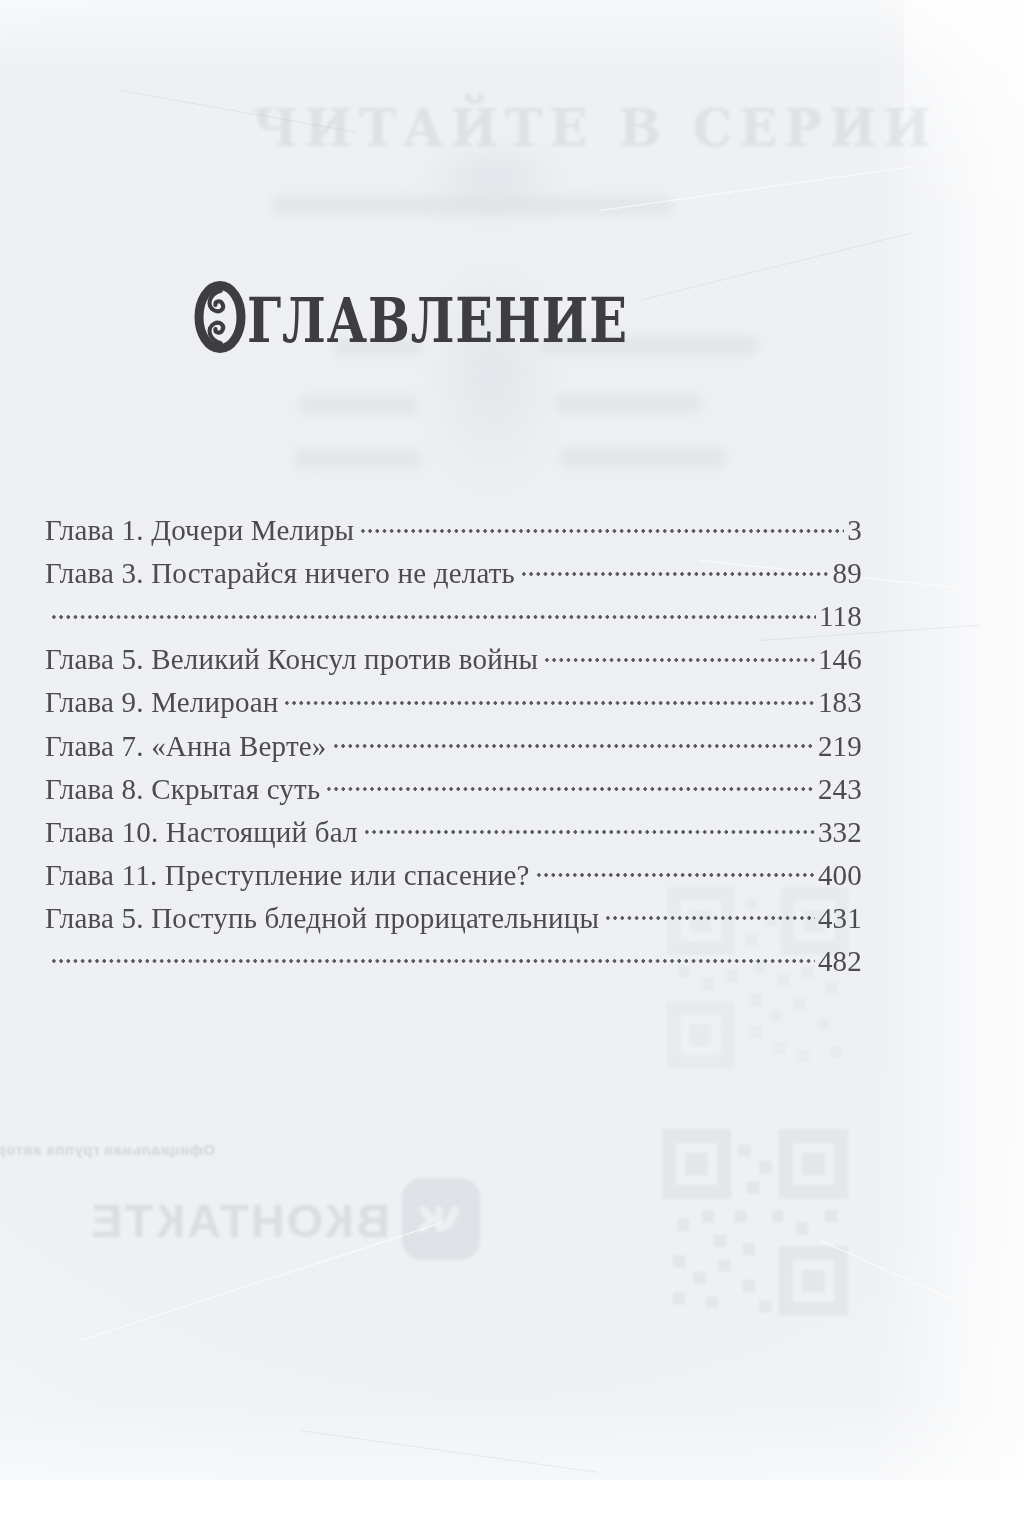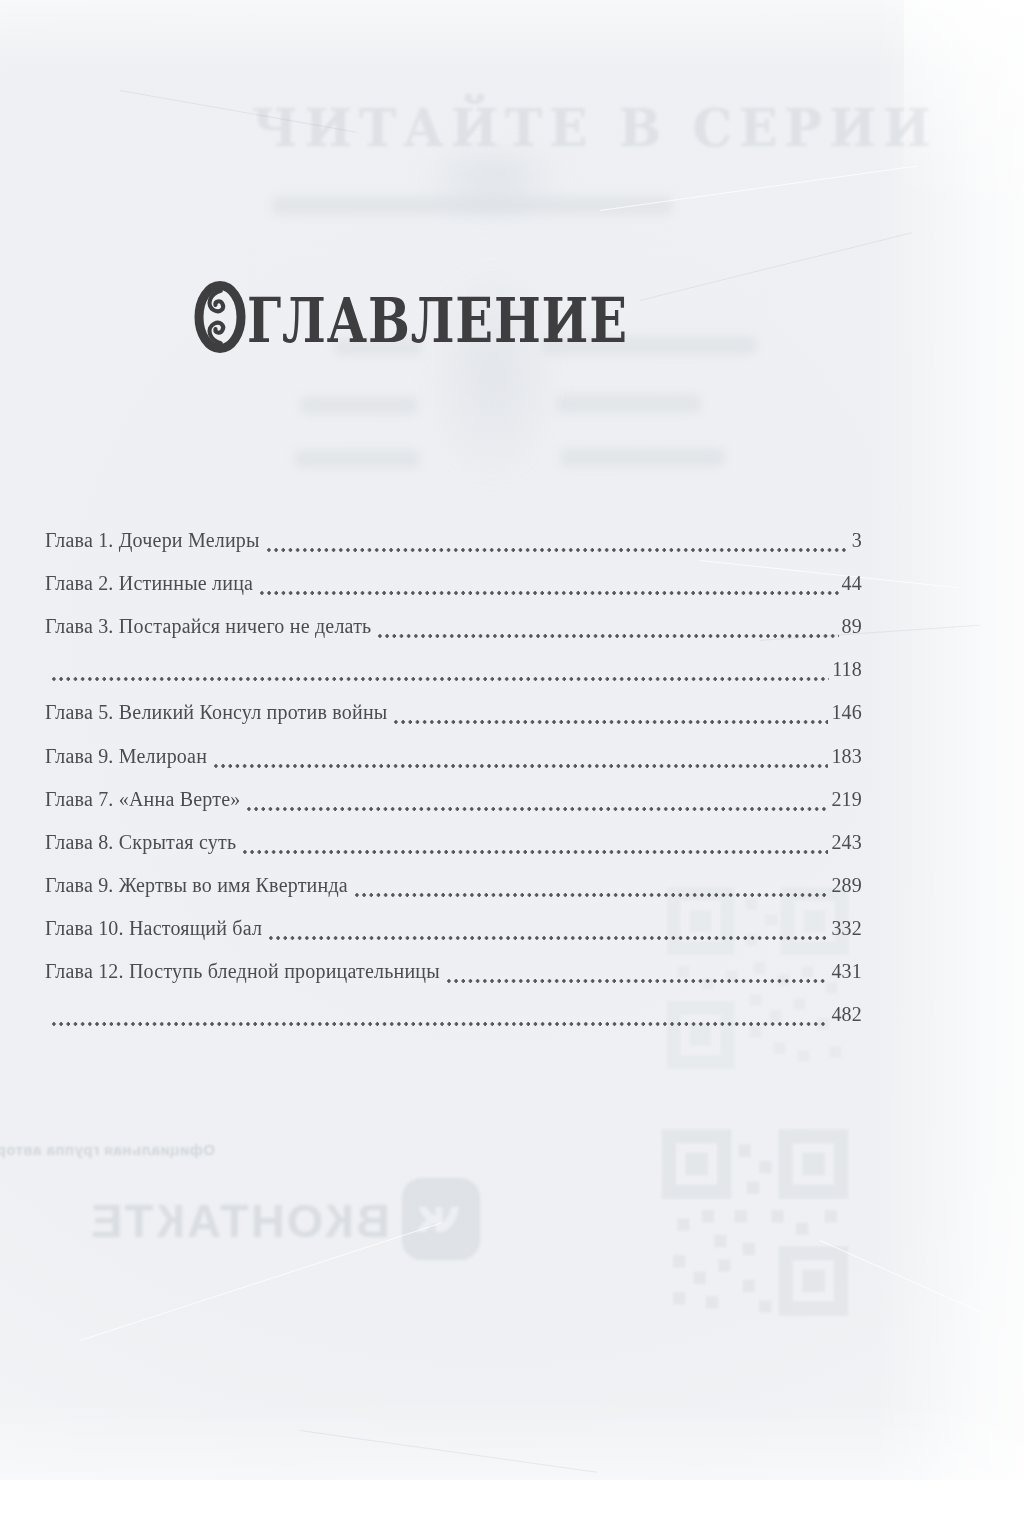--- a/index.html
+++ b/index.html
@@ -88,9 +88,9 @@
 
   .toc{position:absolute;left:45px;top:509px;width:817px;}
   .toc-row{
-    display:flex;align-items:flex-end;
+    display:flex;align-items:center;
     height:43.1px;
-    font-size:20px;color:#4c4c50;
+    font-size:29px;color:#4c4c50;
     letter-spacing:.2px;
   }
   .toc-row .label{white-space:nowrap;}

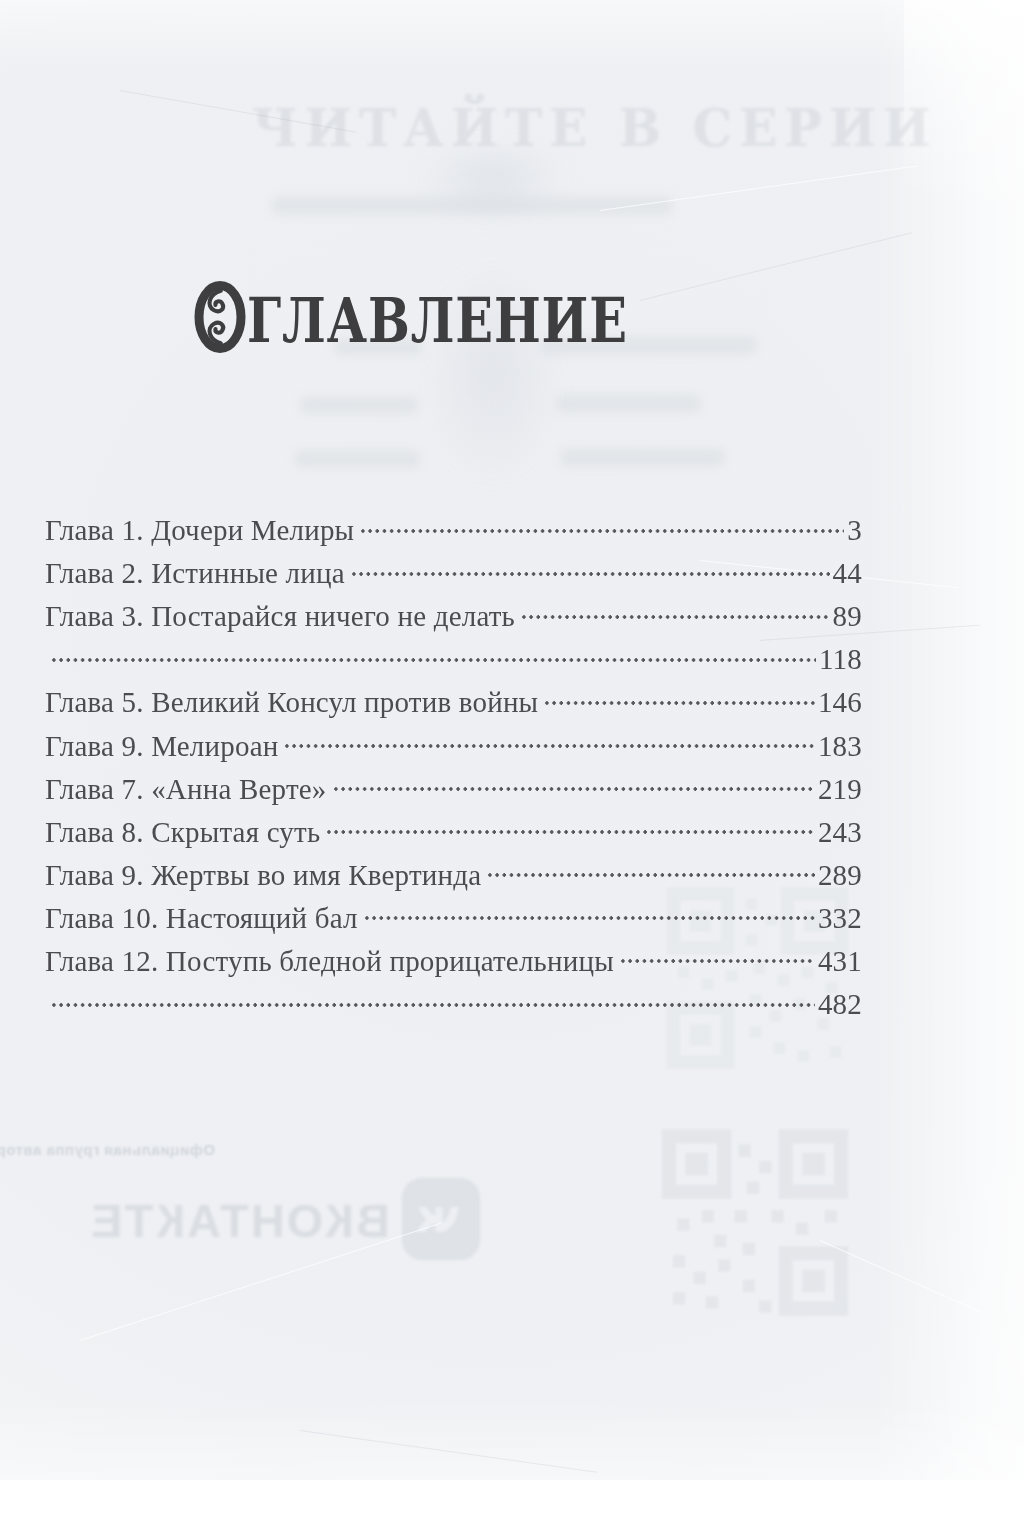--- a/index.html
+++ b/index.html
@@ -222,11 +222,6 @@
           <span class="num">3</span>
         </div>
 
-        <div class="toc-row">
-          <span class="label">Глава 2. Истинные лица</span>
-          <span class="dots"></span>
-          <span class="num">44</span>
-        </div>
 
         <div class="toc-row">
           <span class="label">Глава 3. Постарайся ничего не делать</span>

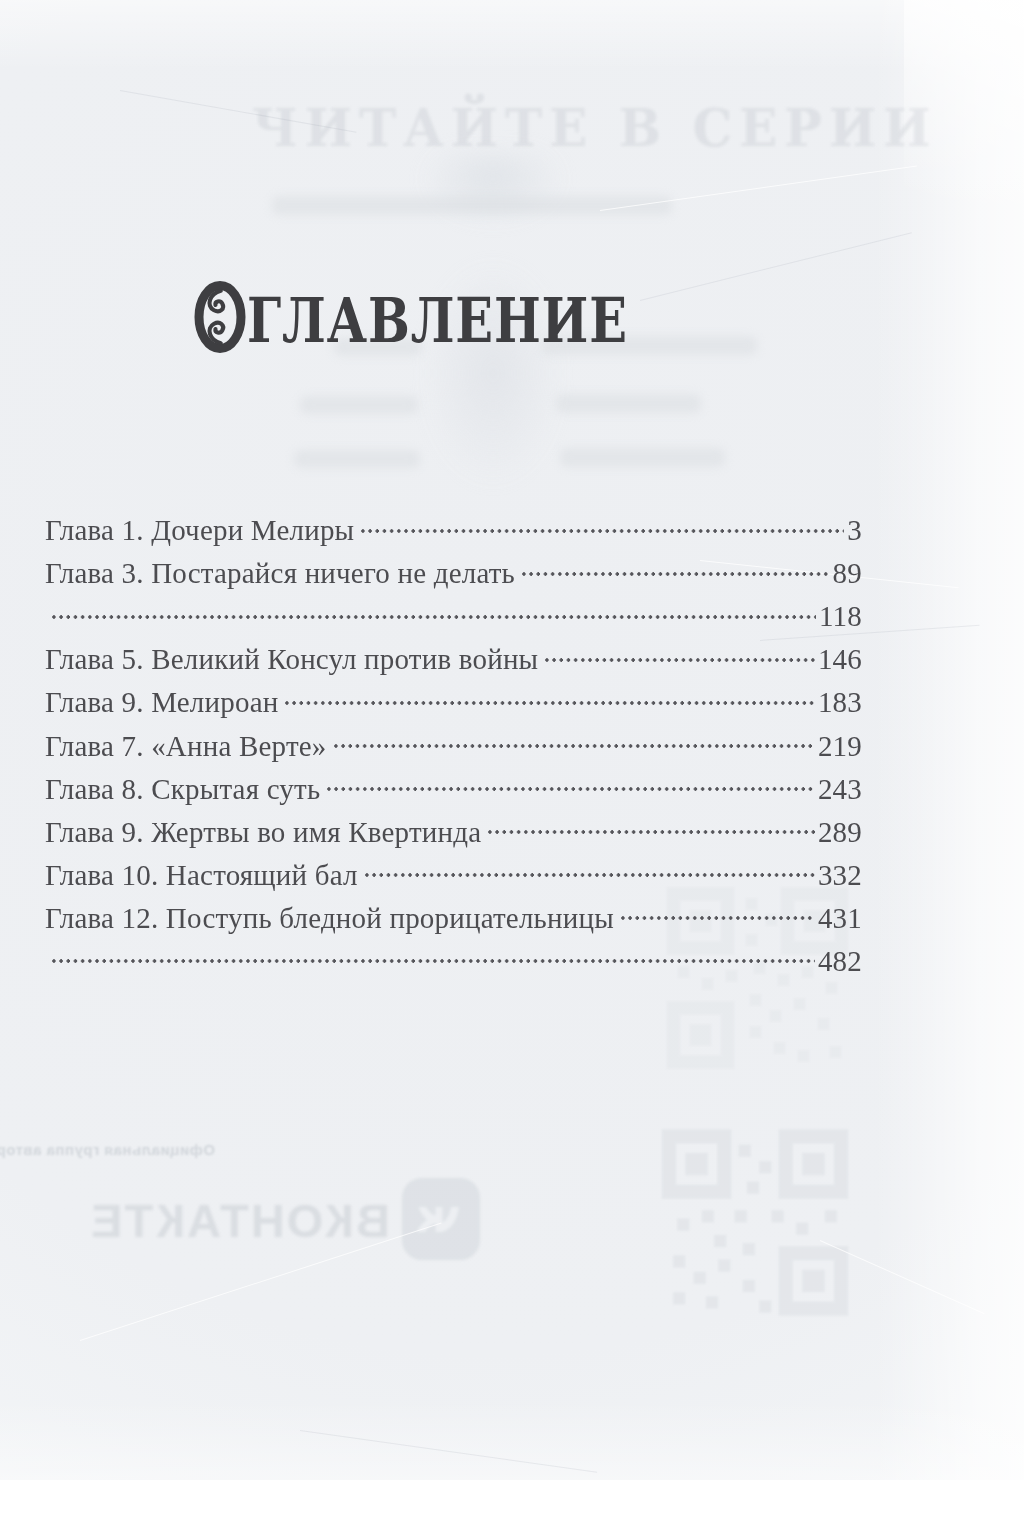--- a/index.html
+++ b/index.html
@@ -258,11 +258,6 @@
           <span class="num">243</span>
         </div>
 
-        <div class="toc-row">
-          <span class="label">Глава 9. Жертвы во имя Квертинда</span>
-          <span class="dots"></span>
-          <span class="num">289</span>
-        </div>
 
         <div class="toc-row">
           <span class="label">Глава 10. Настоящий бал</span>

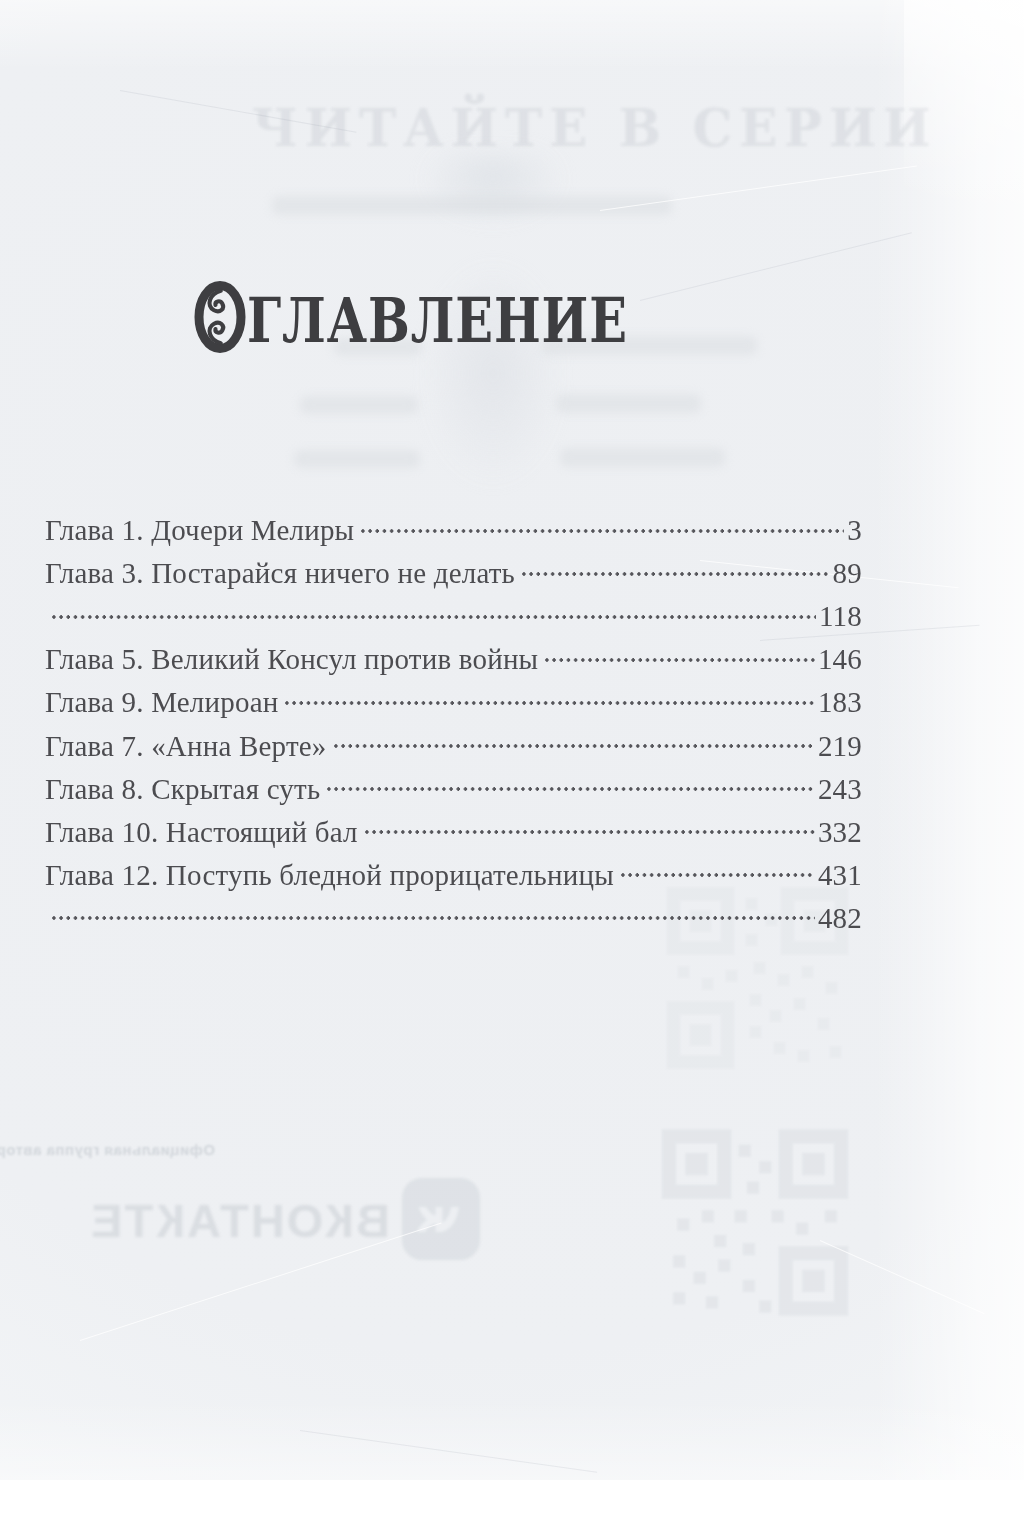--- a/index.html
+++ b/index.html
@@ -265,6 +265,11 @@
           <span class="num">332</span>
         </div>
 
+        <div class="toc-row">
+          <span class="label">Глава 11. Преступление или спасение?</span>
+          <span class="dots"></span>
+          <span class="num">400</span>
+        </div>
 
         <div class="toc-row">
           <span class="label">Глава 12. Поступь бледной прорицательницы</span>

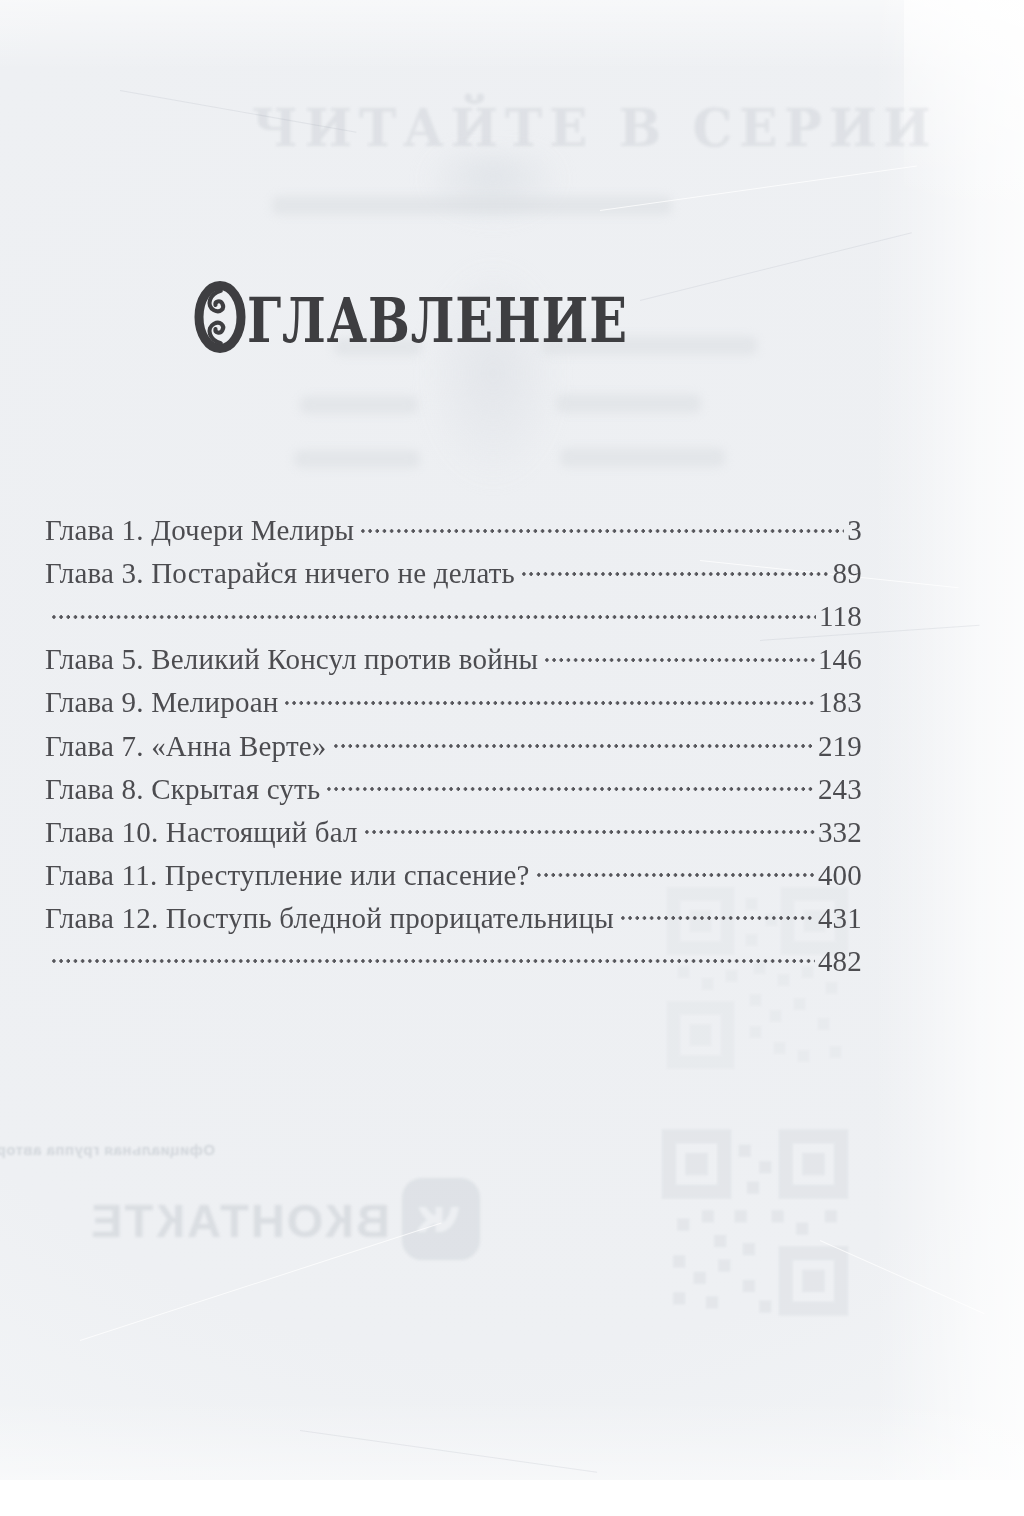--- a/index.html
+++ b/index.html
@@ -272,7 +272,7 @@
         </div>
 
         <div class="toc-row">
-          <span class="label">Глава 12. Поступь бледной прорицательницы</span>
+          <span class="label">Глава 5. Поступь бледной прорицательницы</span>
           <span class="dots"></span>
           <span class="num">431</span>
         </div>

